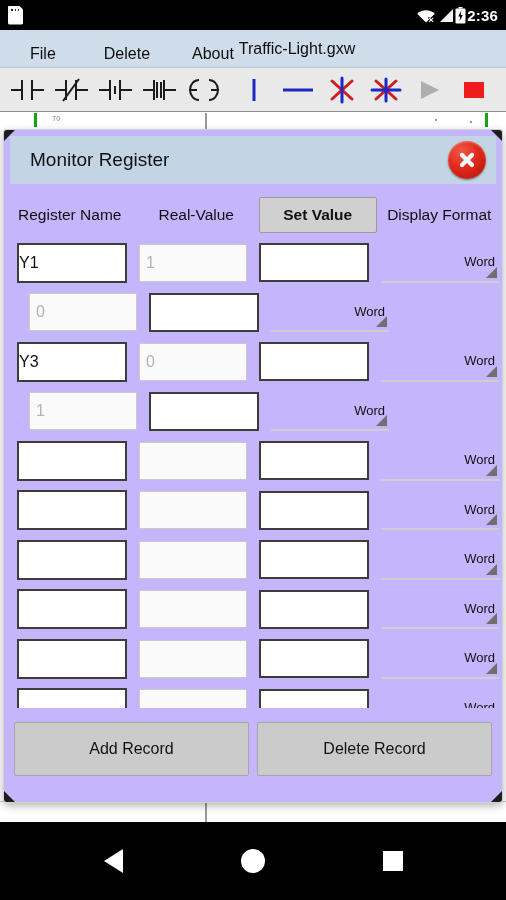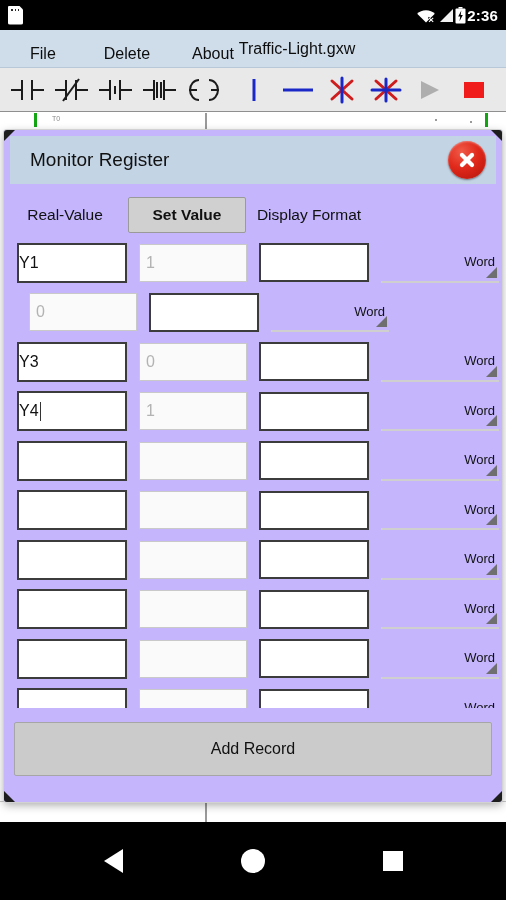--- a/index.html
+++ b/index.html
@@ -393,6 +393,7 @@
     </div>
 
     <div class="col-head">
+      <span class="ch ch-name">Register Name</span>
       <span class="ch ch-real">Real-Value</span>
       <span class="ch-set">Set Value</span>
       <span class="ch ch-fmt">Display Format</span>

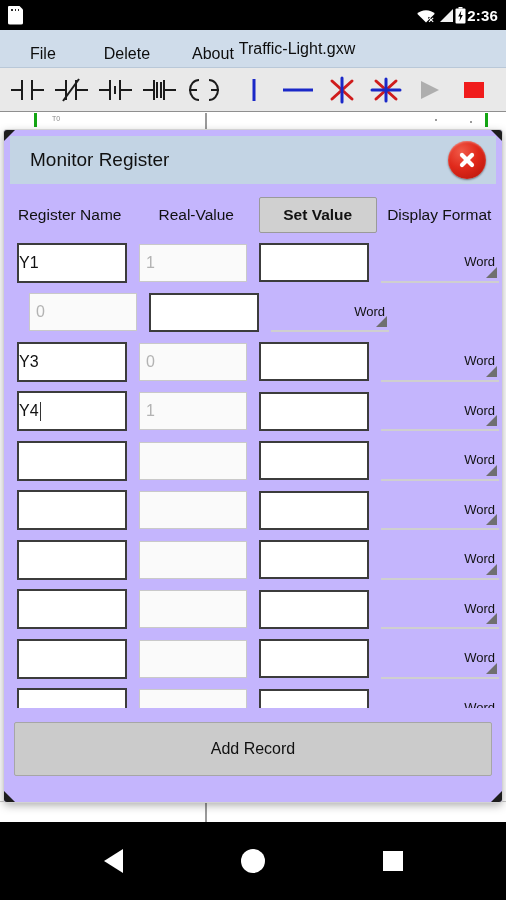--- a/index.html
+++ b/index.html
@@ -427,7 +427,6 @@
           </div>
         </div>
         <div class="row">
-          <div class="cell-name">Y4<span class="caret"></span></div>
           <div class="cell-real">1</div>
           <div class="cell-set"></div>
           <div class="cell-fmt">

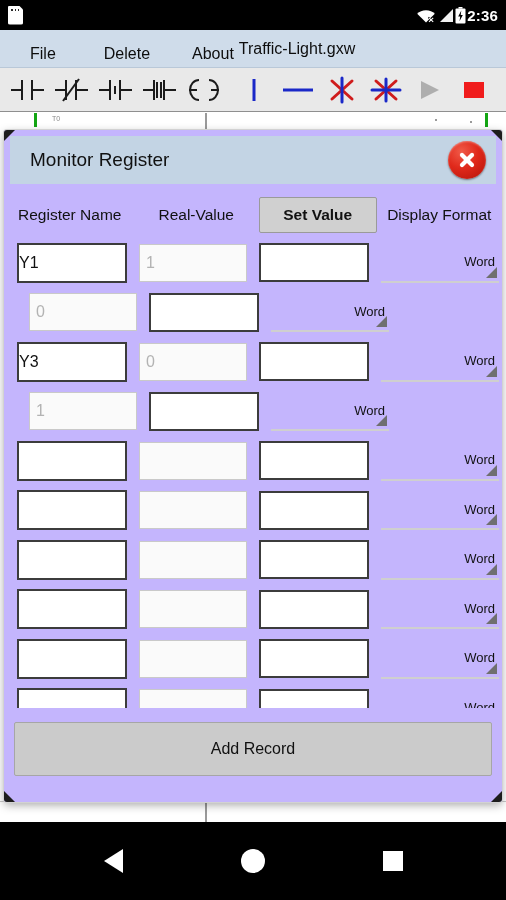--- a/index.html
+++ b/index.html
@@ -491,6 +491,7 @@
 
     <div class="dlg-buttons">
       <span class="dlg-btn">Add Record</span>
+      <span class="dlg-btn">Delete Record</span>
     </div>
   </div>
 </div>

